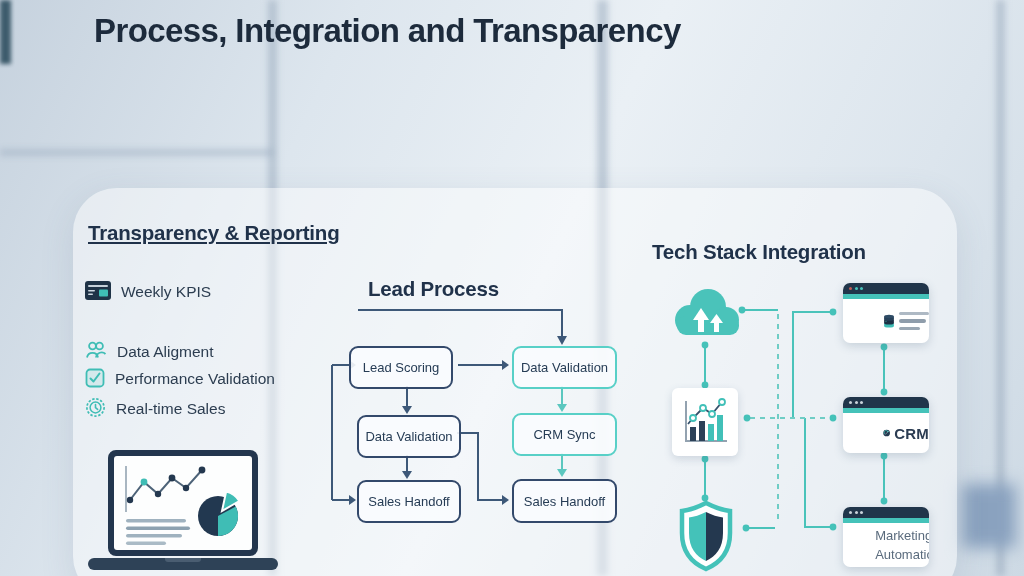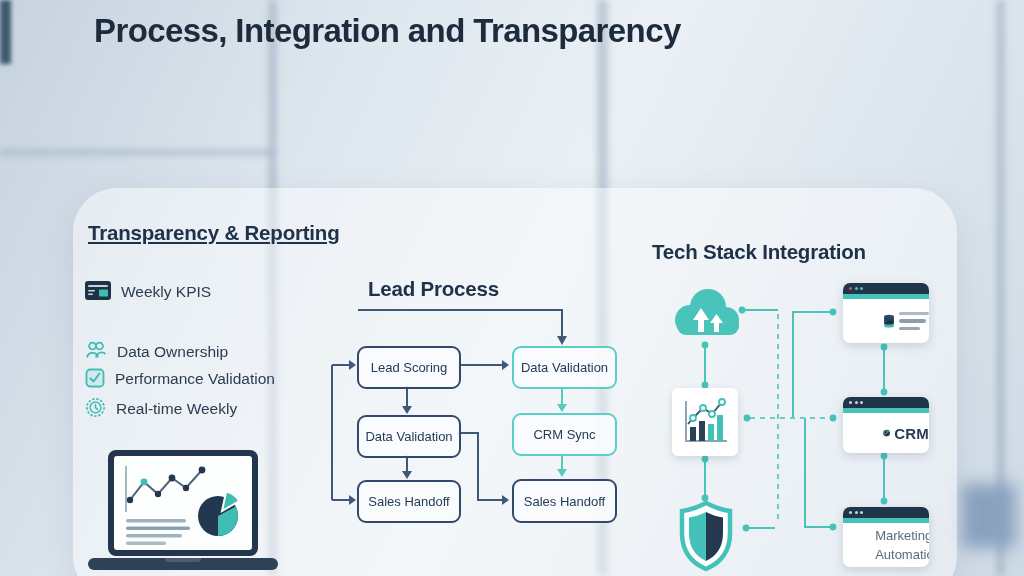--- a/index.html
+++ b/index.html
@@ -89,7 +89,7 @@
         <path d="M11,18.5 A5.6,5.6 0 0 1 20.5,15"></path>
       </g>
     </svg>
-    <span class="lbl">Data Ownership</span>
+    <span class="lbl">Data Aligment</span>
   </div>
 
   <div class="feature" style="left:85px;top:368px;">

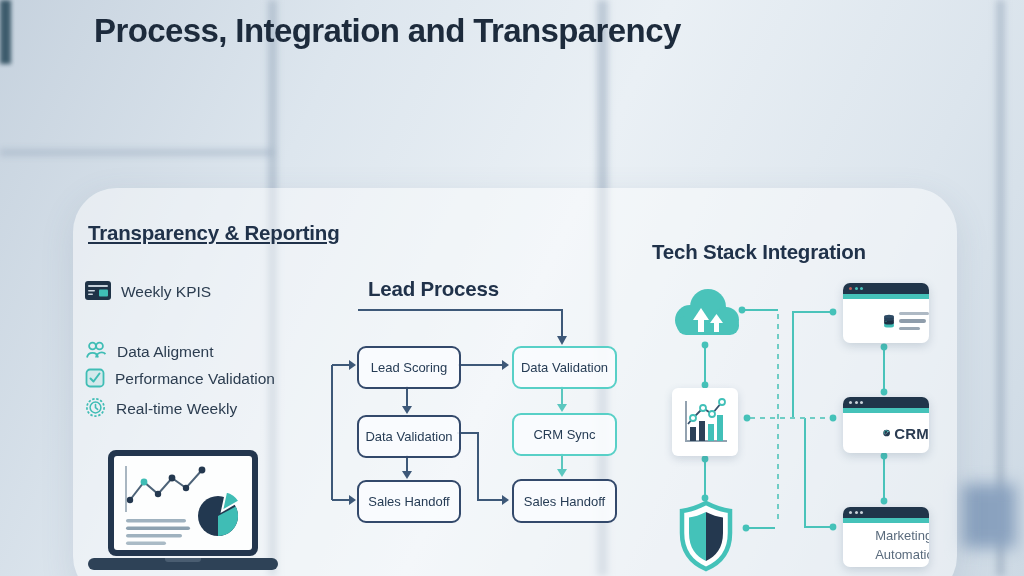--- a/index.html
+++ b/index.html
@@ -167,7 +167,7 @@
     </g>
   </svg>
 
-  <div class="flow-node navy" style="left:357px;top:346px;width:100px;height:39px;">Lead Scoring</div>
+  <div class="flow-node navy" style="left:349px;top:346px;width:100px;height:39px;">Lead Scoring</div>
   <div class="flow-node teal" style="left:512px;top:346px;width:101px;height:39px;">Data Validation</div>
   <div class="flow-node navy" style="left:357px;top:415px;width:100px;height:39px;">Data Validation</div>
   <div class="flow-node teal" style="left:512px;top:413px;width:101px;height:39px;">CRM Sync</div>

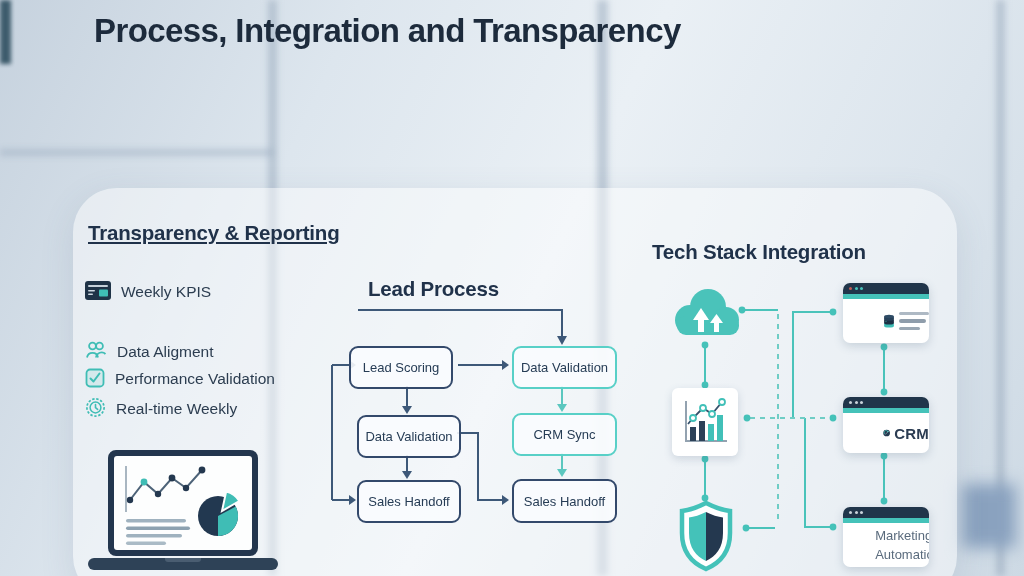--- a/index.html
+++ b/index.html
@@ -106,7 +106,7 @@
       <circle cx="10.5" cy="10.5" r="5.4" fill="none" stroke="#3fbdb5" stroke-width="1.5"></circle>
       <path d="M10.5,7.5 V10.7 L12.6,12.4" fill="none" stroke="#3fbdb5" stroke-width="1.6" stroke-linecap="round"></path>
     </svg>
-    <span class="lbl">Real-time Weekly</span>
+    <span class="lbl">Real-time Sales</span>
   </div>
 
   <div class="laptop">

